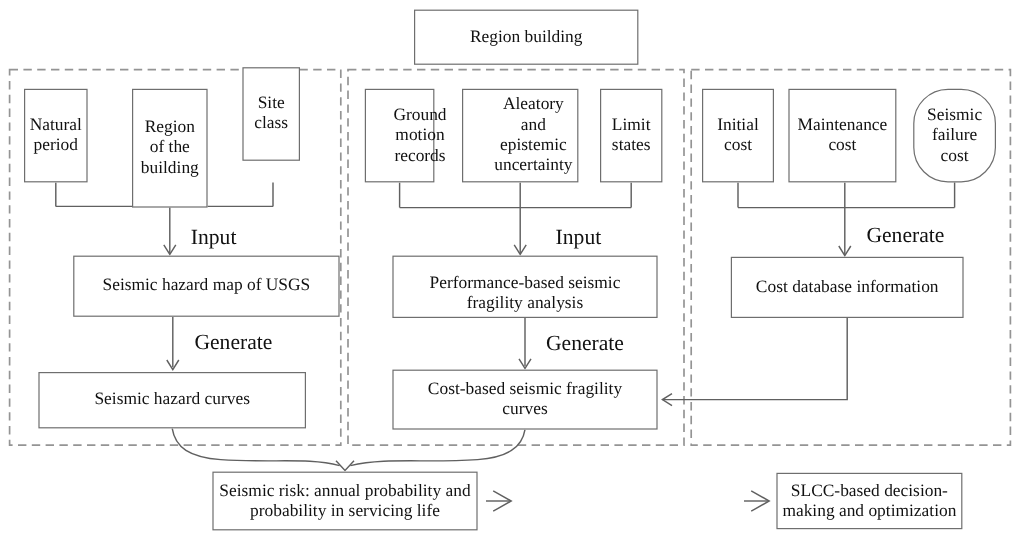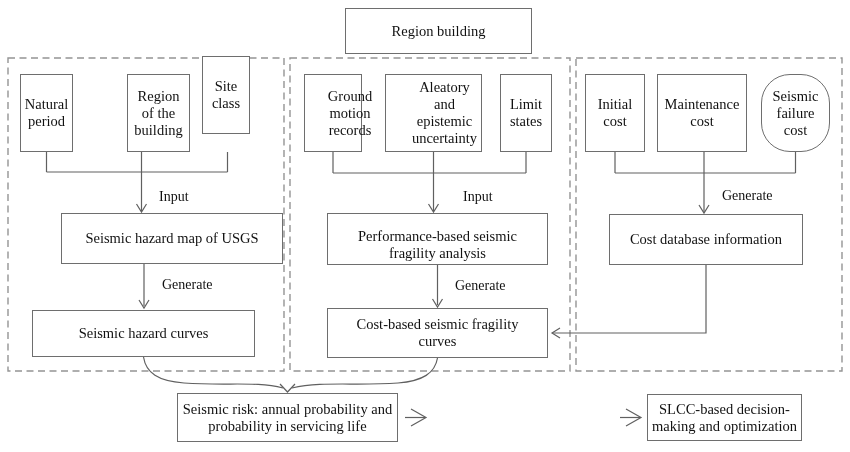--- a/index.html
+++ b/index.html
@@ -105,7 +105,7 @@
   <div class="box narrow" style="left:20px; top:74px; width:53px; height:78px;">
     <span>Natural period</span>
   </div>
-  <div class="box narrow" style="left:110px; top:74px; width:63px; height:78px; padding:2px 4px;margin-left:17px;">
+  <div class="box narrow" style="left:110px; top:74px; width:63px; height:99px; padding:2px 4px;">
     <span>Region of the building</span>
   </div>
   <div class="box narrow" style="left:202px; top:56px; width:48px; height:78px;">

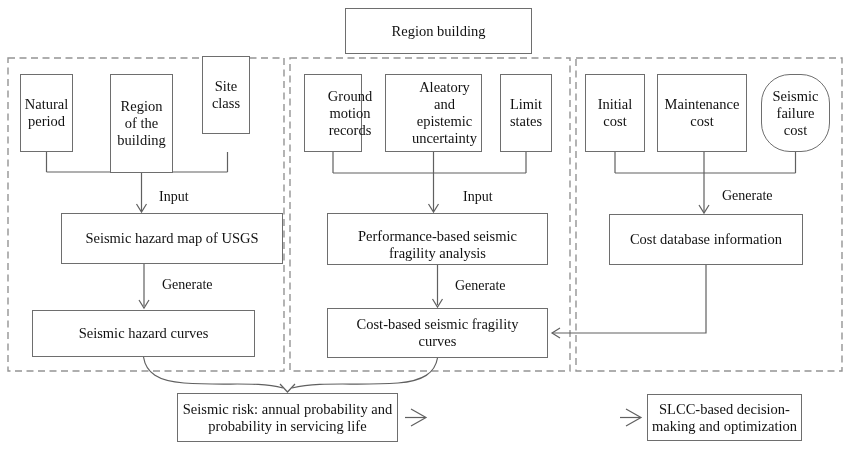--- a/index.html
+++ b/index.html
@@ -36,7 +36,7 @@
   .box.wide-pad { padding: 2px 10px; }
   .flow-label {
     position: absolute;
-    font-size: 14px;
+    font-size: 18px;
     line-height: 16px;
     white-space: nowrap;
     z-index: 2;

